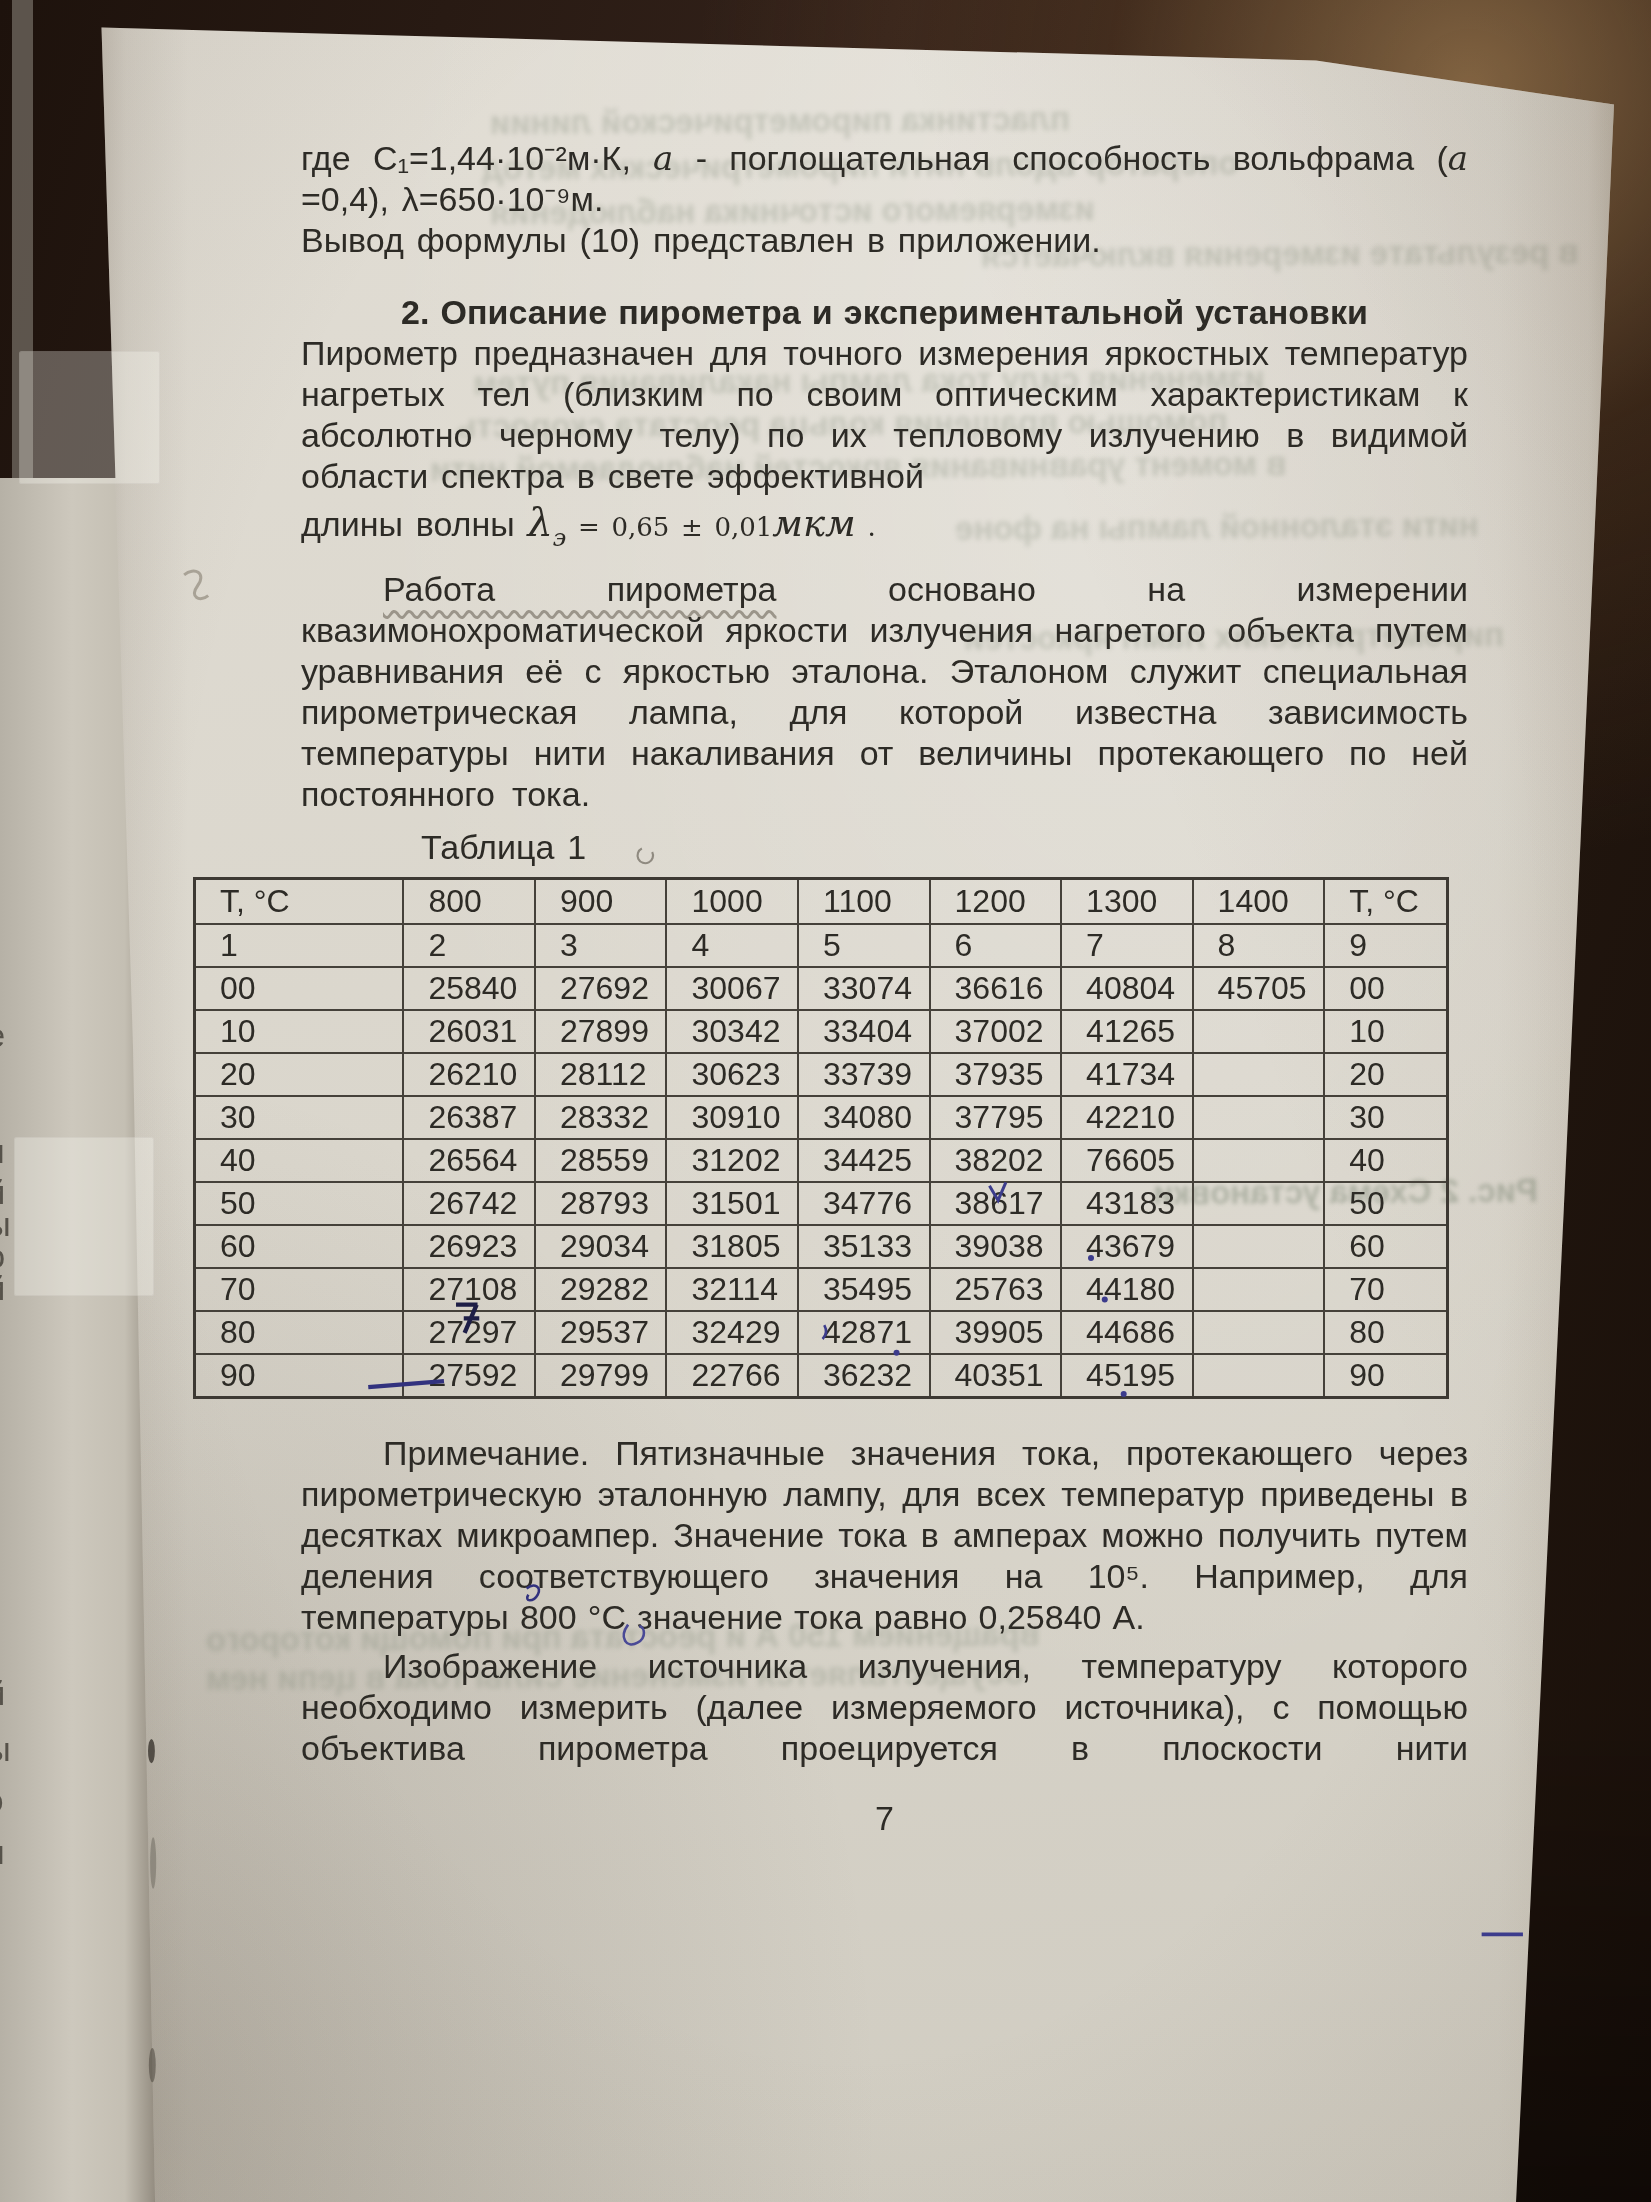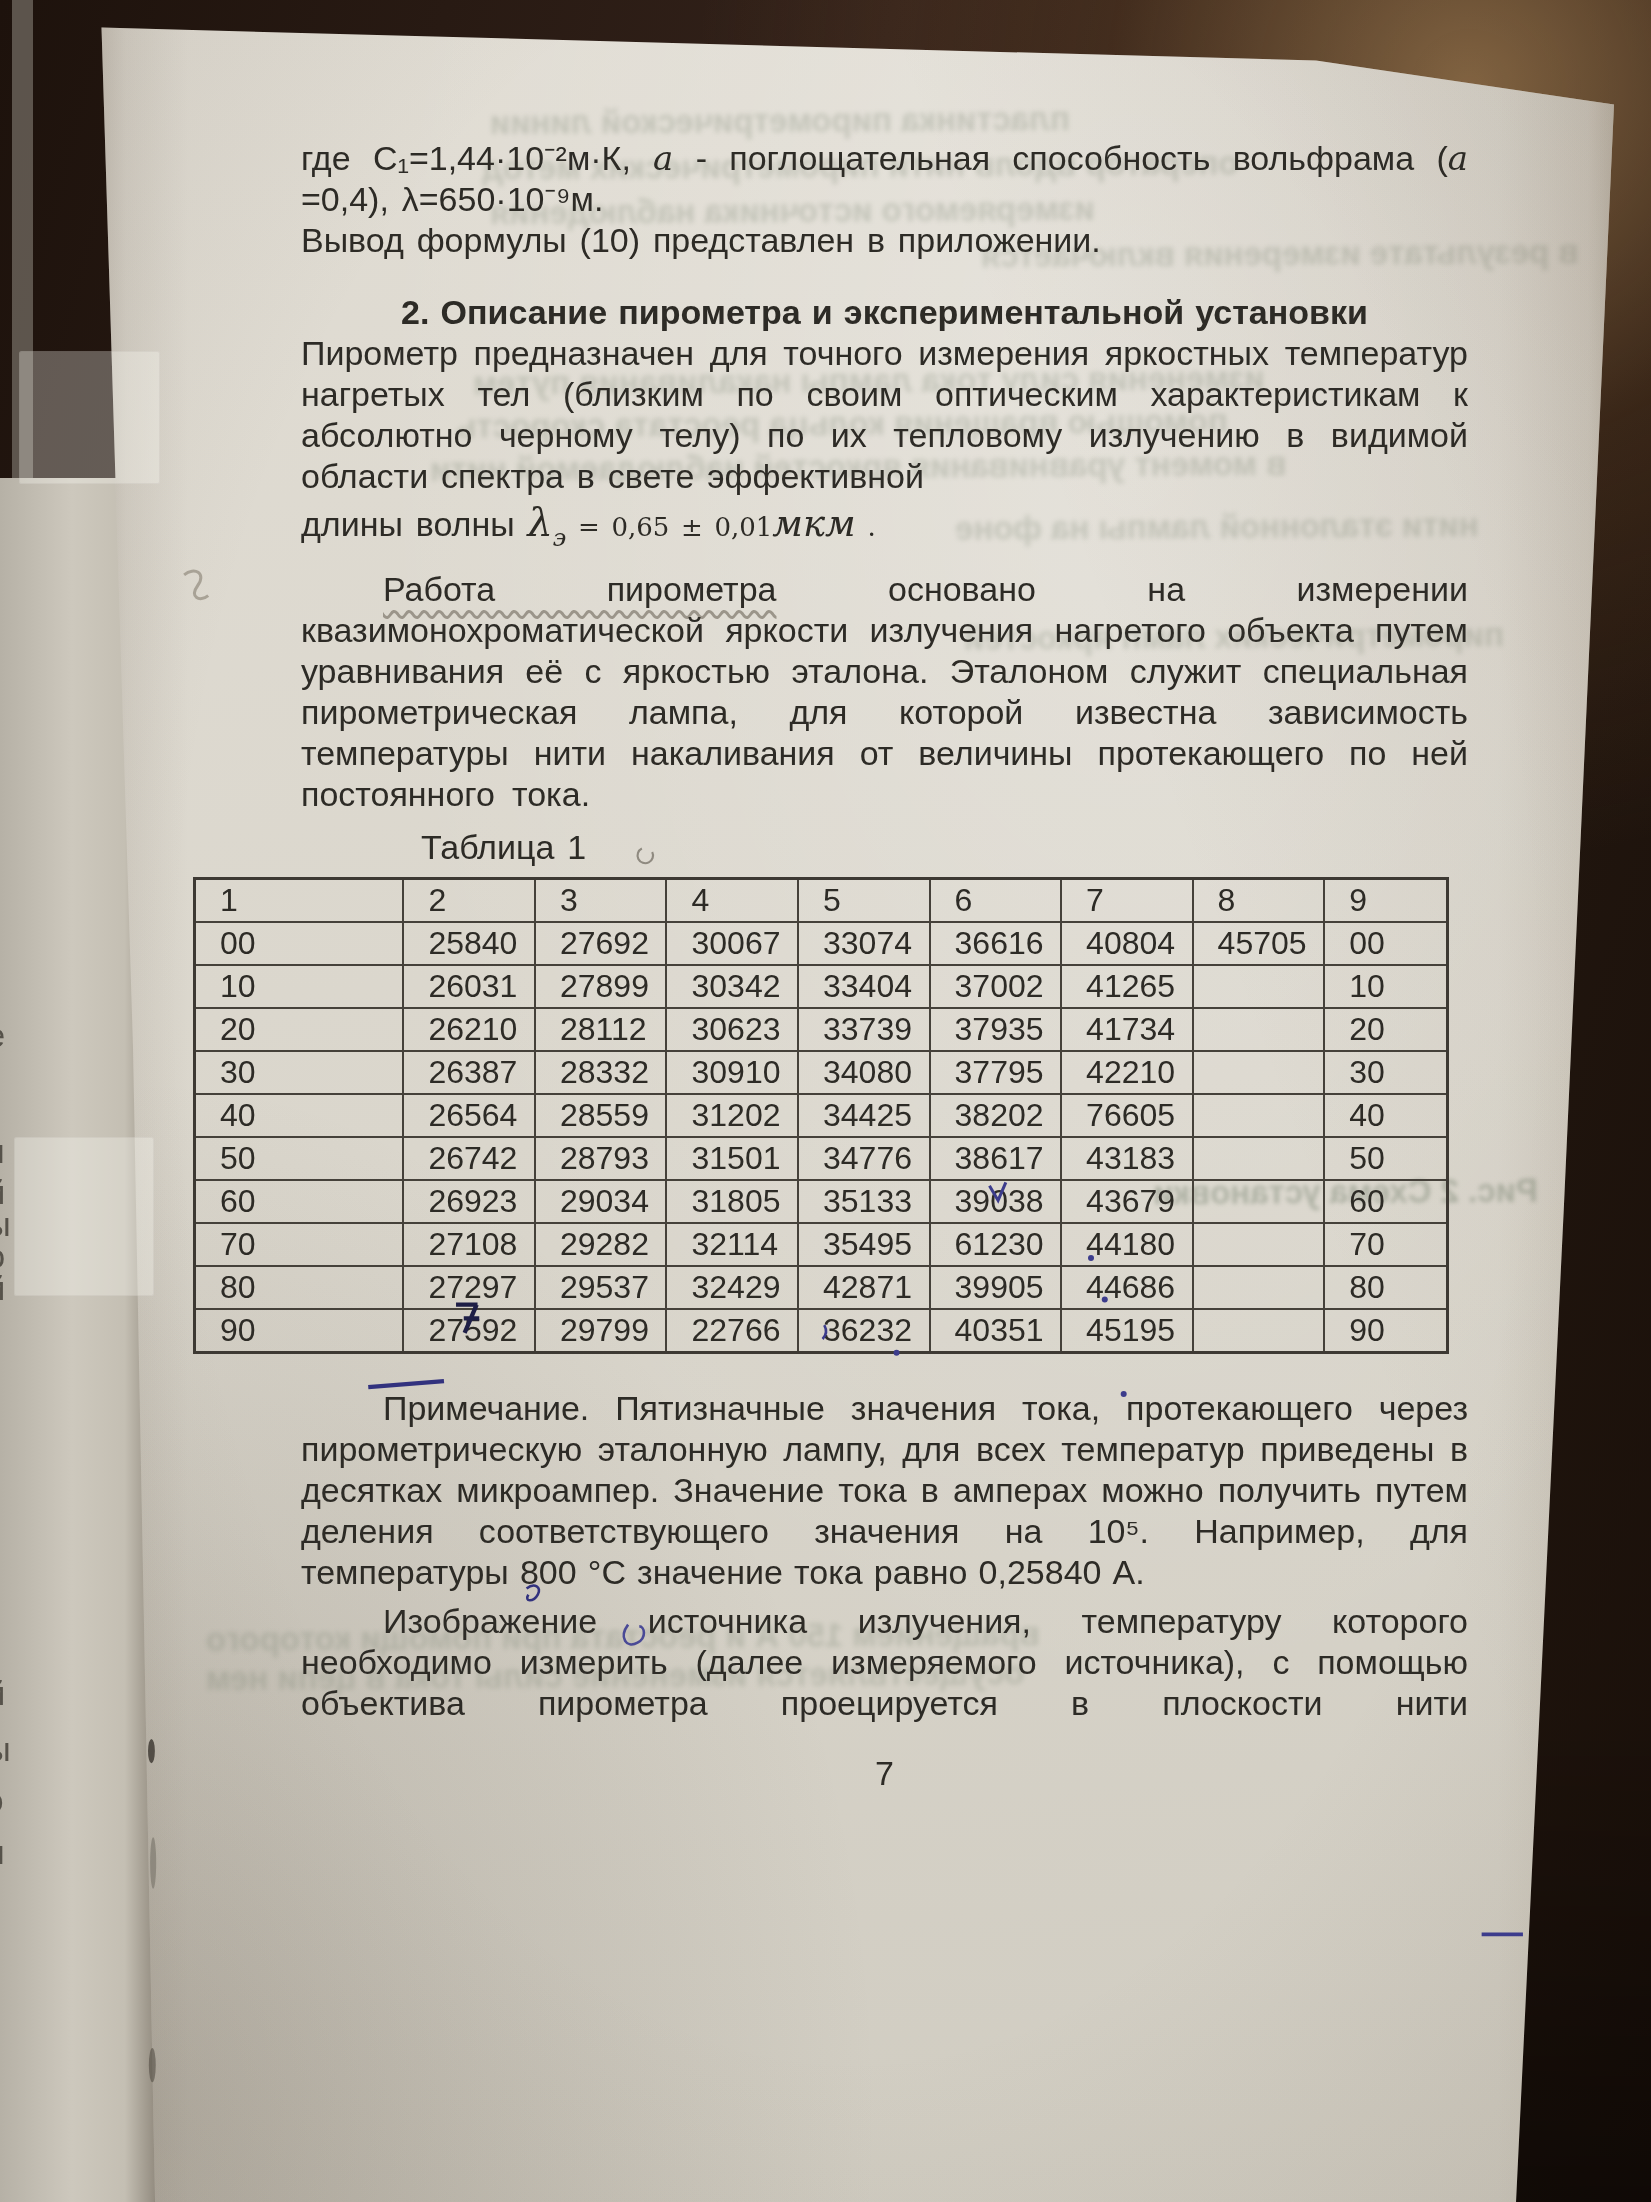--- a/index.html
+++ b/index.html
@@ -146,6 +146,17 @@
           <col class="c9">
       </colgroup>
       <tbody>
+          <tr class="hdr">
+            <td>Т, °С</td>
+            <td>800</td>
+            <td>900</td>
+            <td>1000</td>
+            <td>1100</td>
+            <td>1200</td>
+            <td>1300</td>
+            <td>1400</td>
+            <td>Т, °С</td>
+          </tr>
           <tr class="idx">
             <td>1</td>
             <td>2</td>

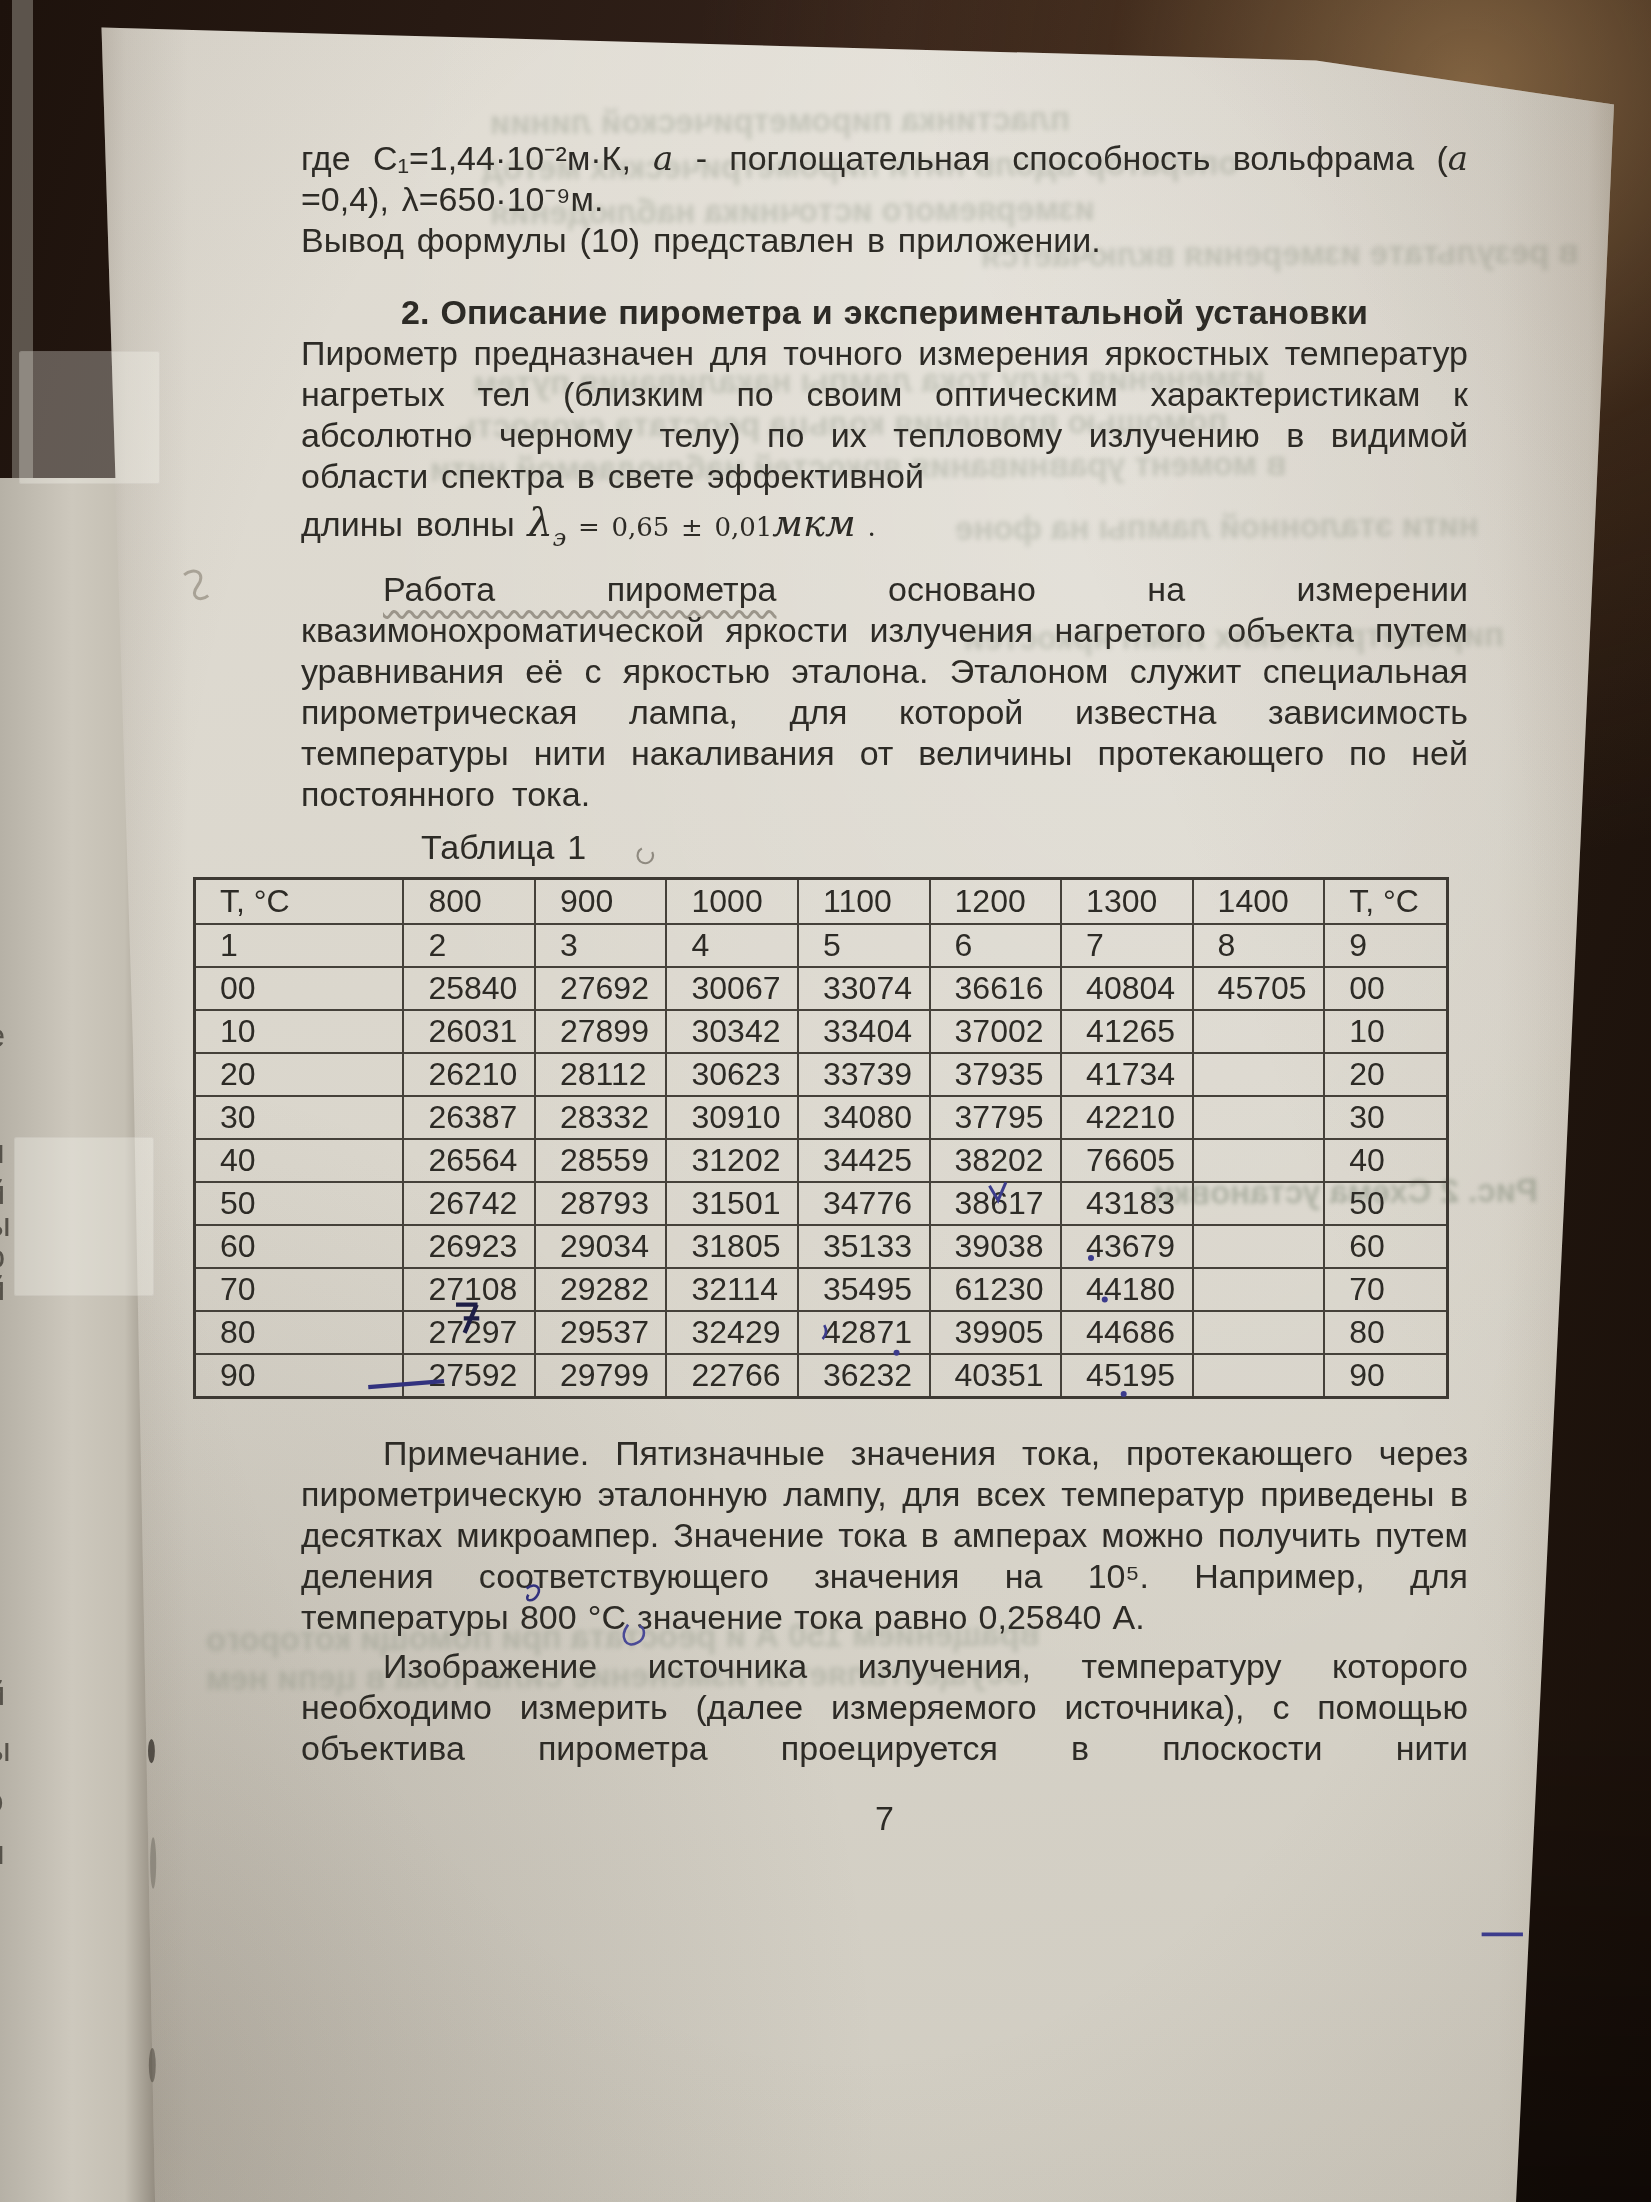--- a/index.html
+++ b/index.html
@@ -251,7 +251,7 @@
             <td>29282</td>
             <td>32114</td>
             <td>35495</td>
-            <td>61230</td>
+            <td>25763</td>
             <td>44180</td>
             <td></td>
             <td>70</td>

